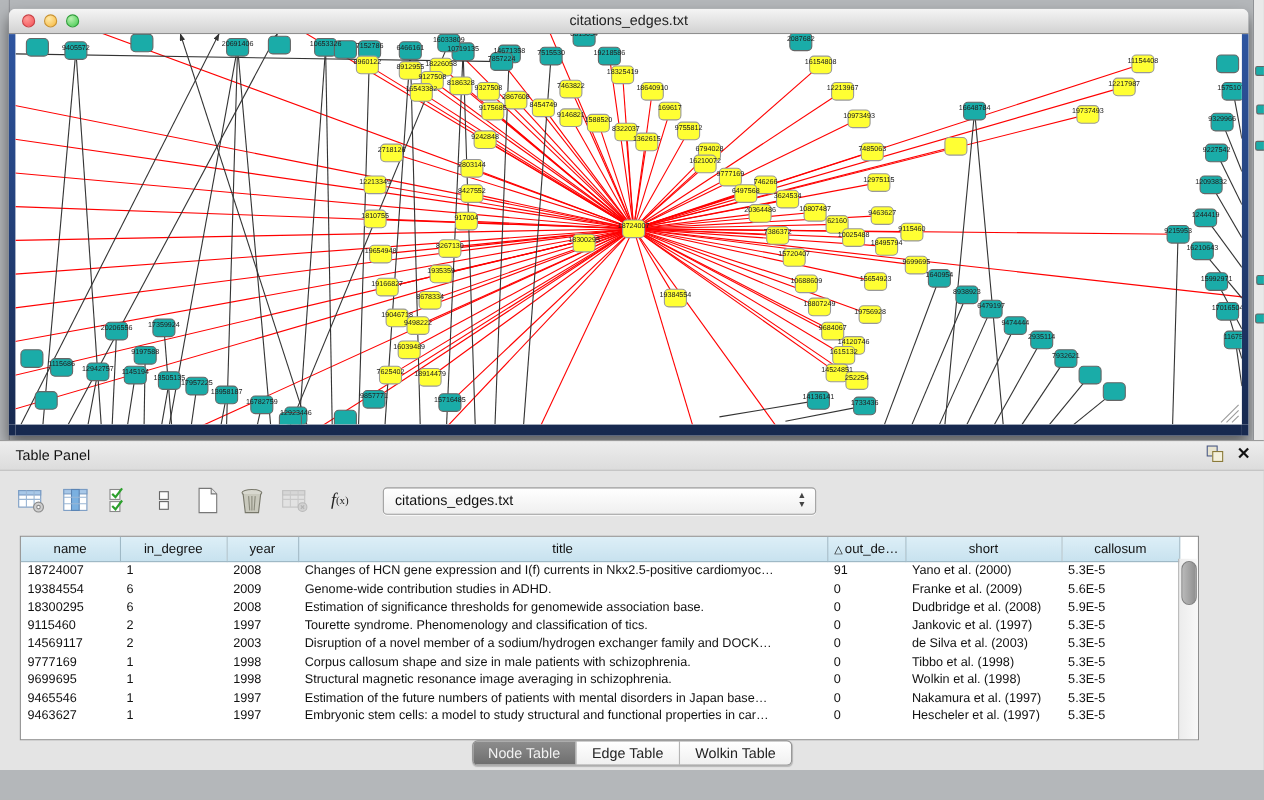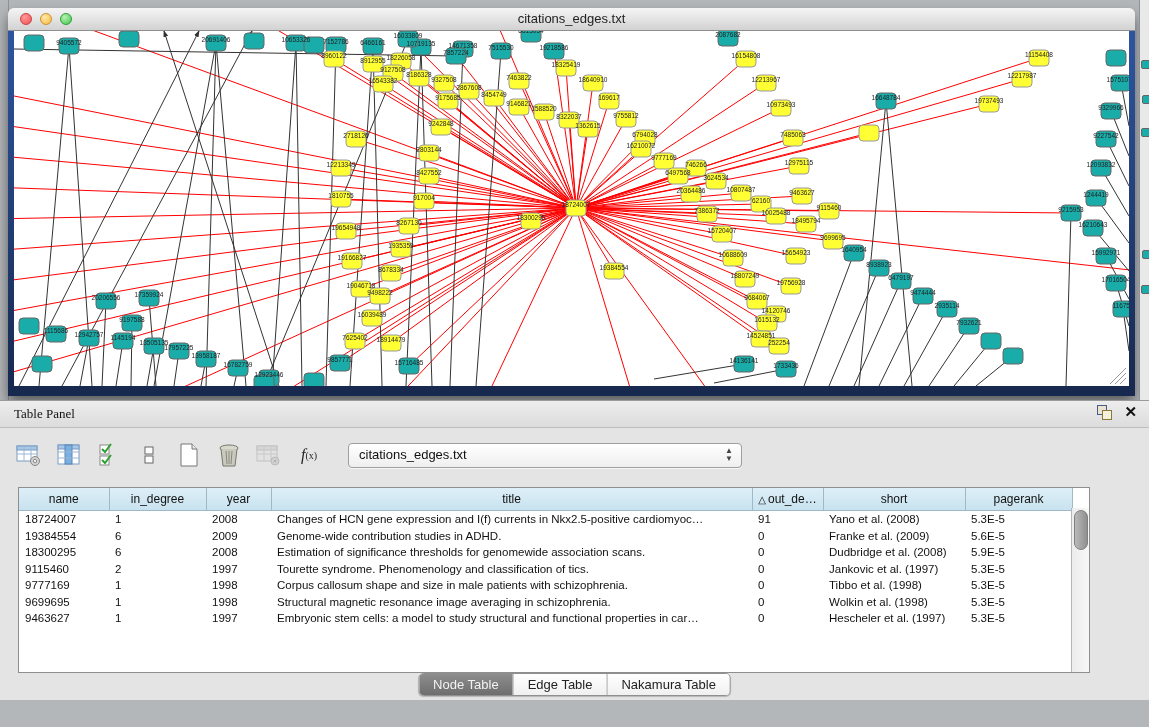--- a/index.html
+++ b/index.html
@@ -30,7 +30,7 @@
   
   .table-panel{position:absolute;left:0;top:400px;width:1149px;height:300px;background:#e4e4e4;}
   .panel-header{position:relative;height:26px;background:linear-gradient(#ededed,#dcdcdc);
-                border-top:1px solid #9a9a9a;border-bottom:1px solid #bdbdbd;font-family:Liberation Serif, serif;}
+                border-top:1px solid #9a9a9a;border-bottom:1px solid #bdbdbd;}
   .panel-header .ptitle{position:absolute;left:14px;top:5px;font-size:13px;color:#111;}
   .panel-controls{position:absolute;right:12px;top:4px;display:flex;gap:12px;align-items:center;}
   .float-ic{position:relative;width:15px;height:15px;}

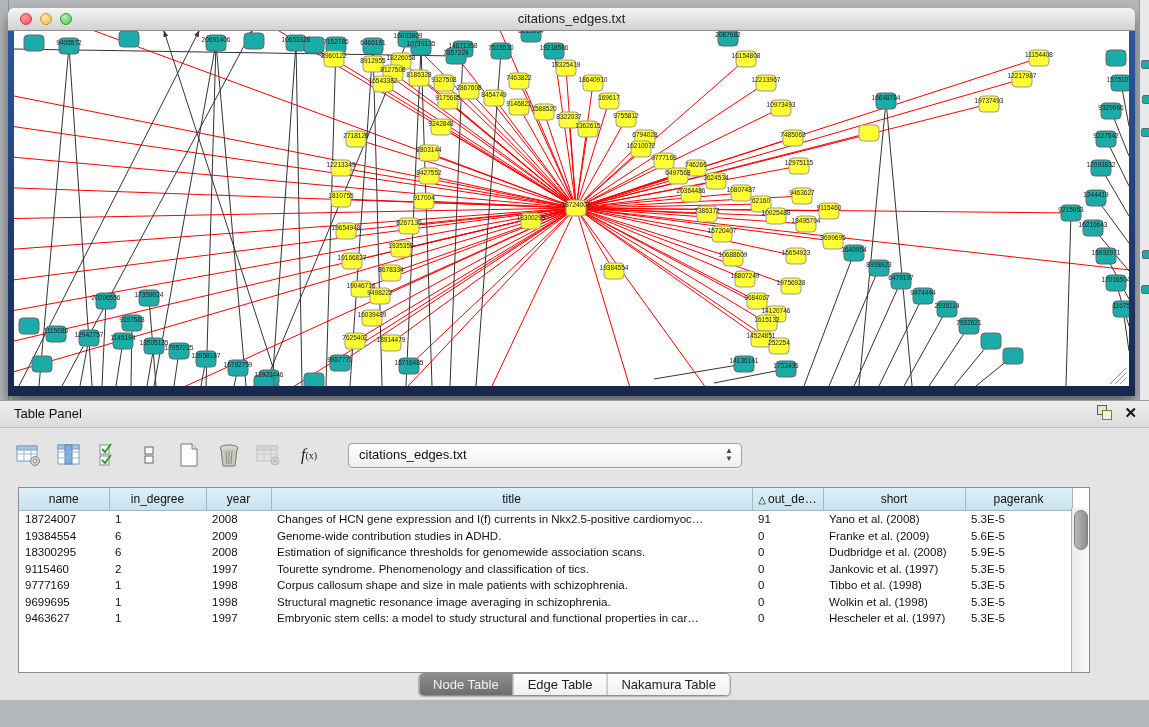--- a/index.html
+++ b/index.html
@@ -626,7 +626,7 @@
             <th>title</th>
             <th><span class="sortglyph">△</span><span>out_de…</span></th>
             <th>short</th>
-            <th>pagerank</th>
+            <th>callosum</th>
           </tr>
         </thead>
         <tbody id="rows">

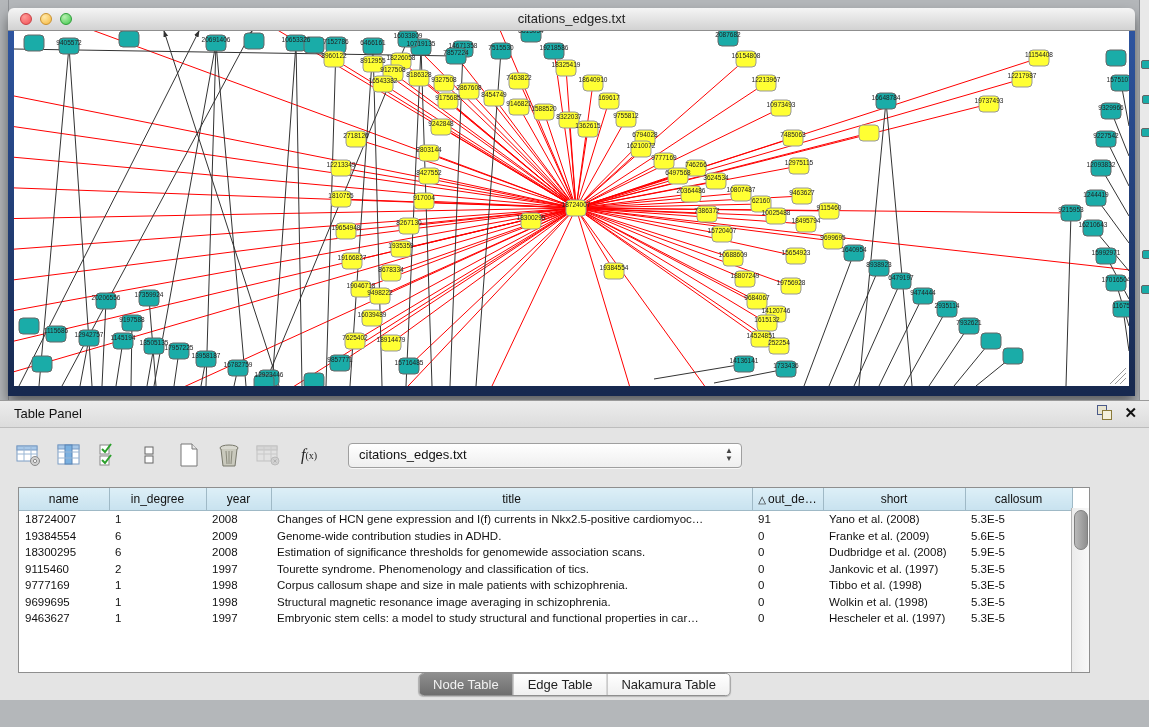--- a/index.html
+++ b/index.html
@@ -636,7 +636,7 @@
               <td>2008</td>
               <td>Changes of HCN gene expression and I(f) currents in Nkx2.5-positive cardiomyoc…</td>
               <td>91</td>
-              <td>Yano et al. (2008)</td>
+              <td>Yano et al. (2000)</td>
               <td>5.3E-5</td>
             </tr>
             <tr>

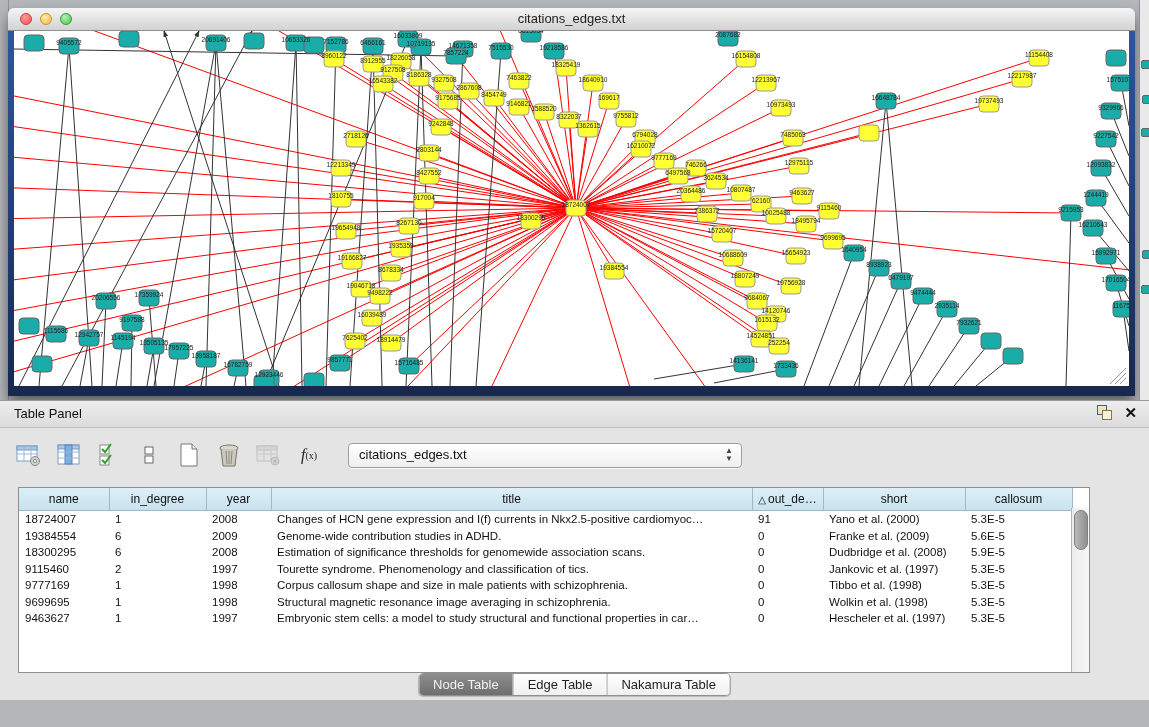--- a/index.html
+++ b/index.html
@@ -652,7 +652,7 @@
               <td>18300295</td>
               <td>6</td>
               <td>2008</td>
-              <td>Estimation of significance thresholds for genomewide association scans.</td>
+              <td>Estimation of significance thresholds for genomewide association base.</td>
               <td>0</td>
               <td>Dudbridge et al. (2008)</td>
               <td>5.9E-5</td>

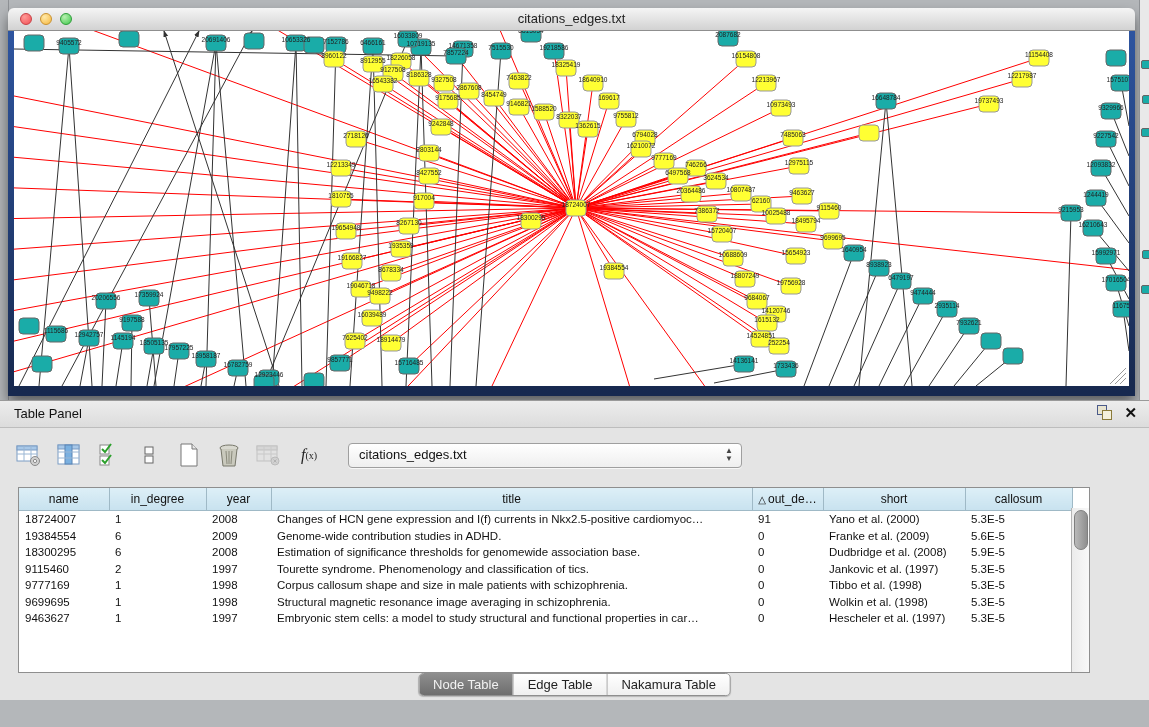--- a/index.html
+++ b/index.html
@@ -667,6 +667,15 @@
               <td>5.3E-5</td>
             </tr>
             <tr>
+              <td>14569117</td>
+              <td>2</td>
+              <td>2003</td>
+              <td>Disruption of a novel member of a sodium/hydrogen exchanger family and DOCK…</td>
+              <td>0</td>
+              <td>de Silva et al. (2003)</td>
+              <td>5.3E-5</td>
+            </tr>
+            <tr>
               <td>9777169</td>
               <td>1</td>
               <td>1998</td>

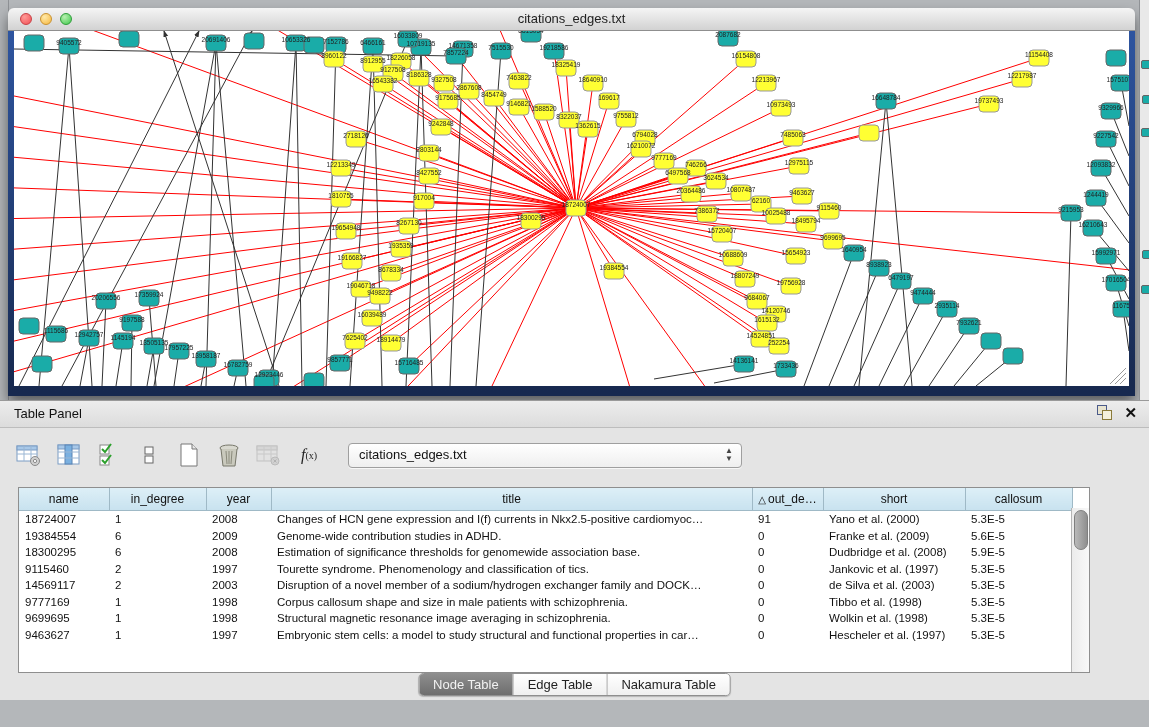--- a/index.html
+++ b/index.html
@@ -694,6 +694,15 @@
               <td>5.3E-5</td>
             </tr>
             <tr>
+              <td>9465546</td>
+              <td>1</td>
+              <td>1997</td>
+              <td>Estimation of the future numbers of patients with mental disorders in Japan base…</td>
+              <td>0</td>
+              <td>Nakamura et al. (1997)</td>
+              <td>5.3E-5</td>
+            </tr>
+            <tr>
               <td>9463627</td>
               <td>1</td>
               <td>1997</td>

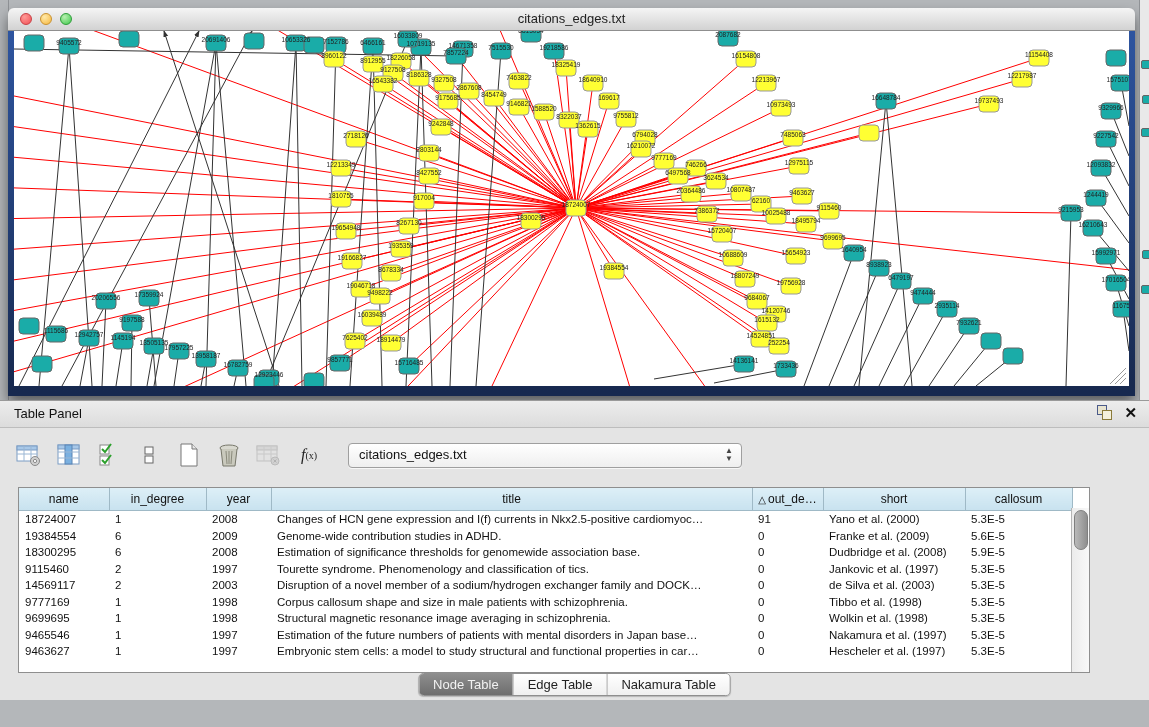--- a/index.html
+++ b/index.html
@@ -721,7 +721,7 @@
     <div class="seg-tabs">
       <div class="seg sel">Node Table</div>
       <div class="seg">Edge Table</div>
-      <div class="seg">Nakamura Table</div>
+      <div class="seg">Wolkin Table</div>
     </div>
 
   </div>

